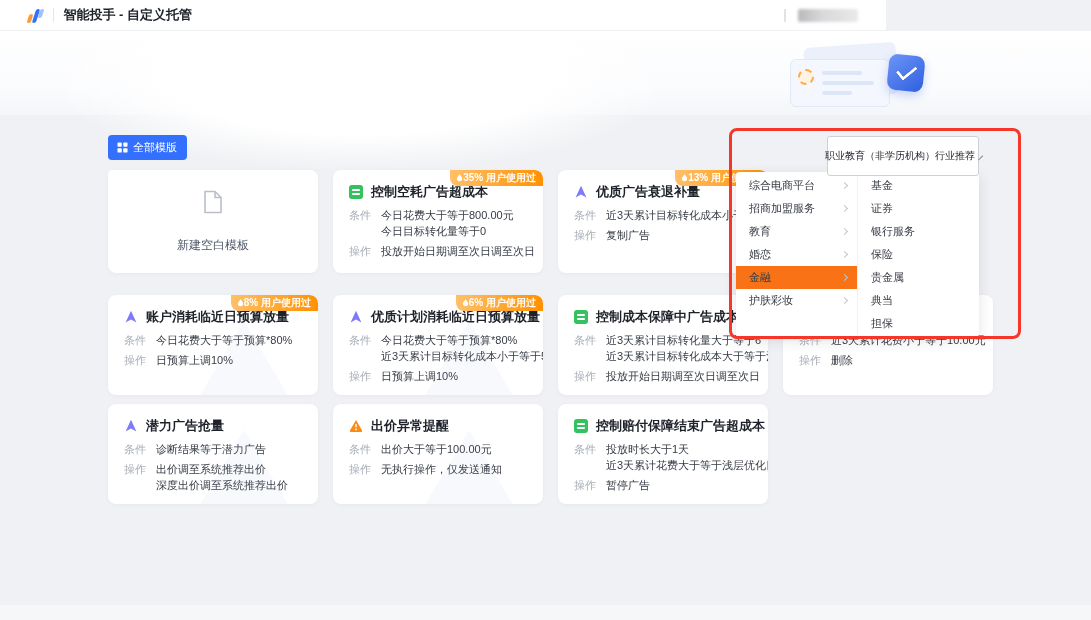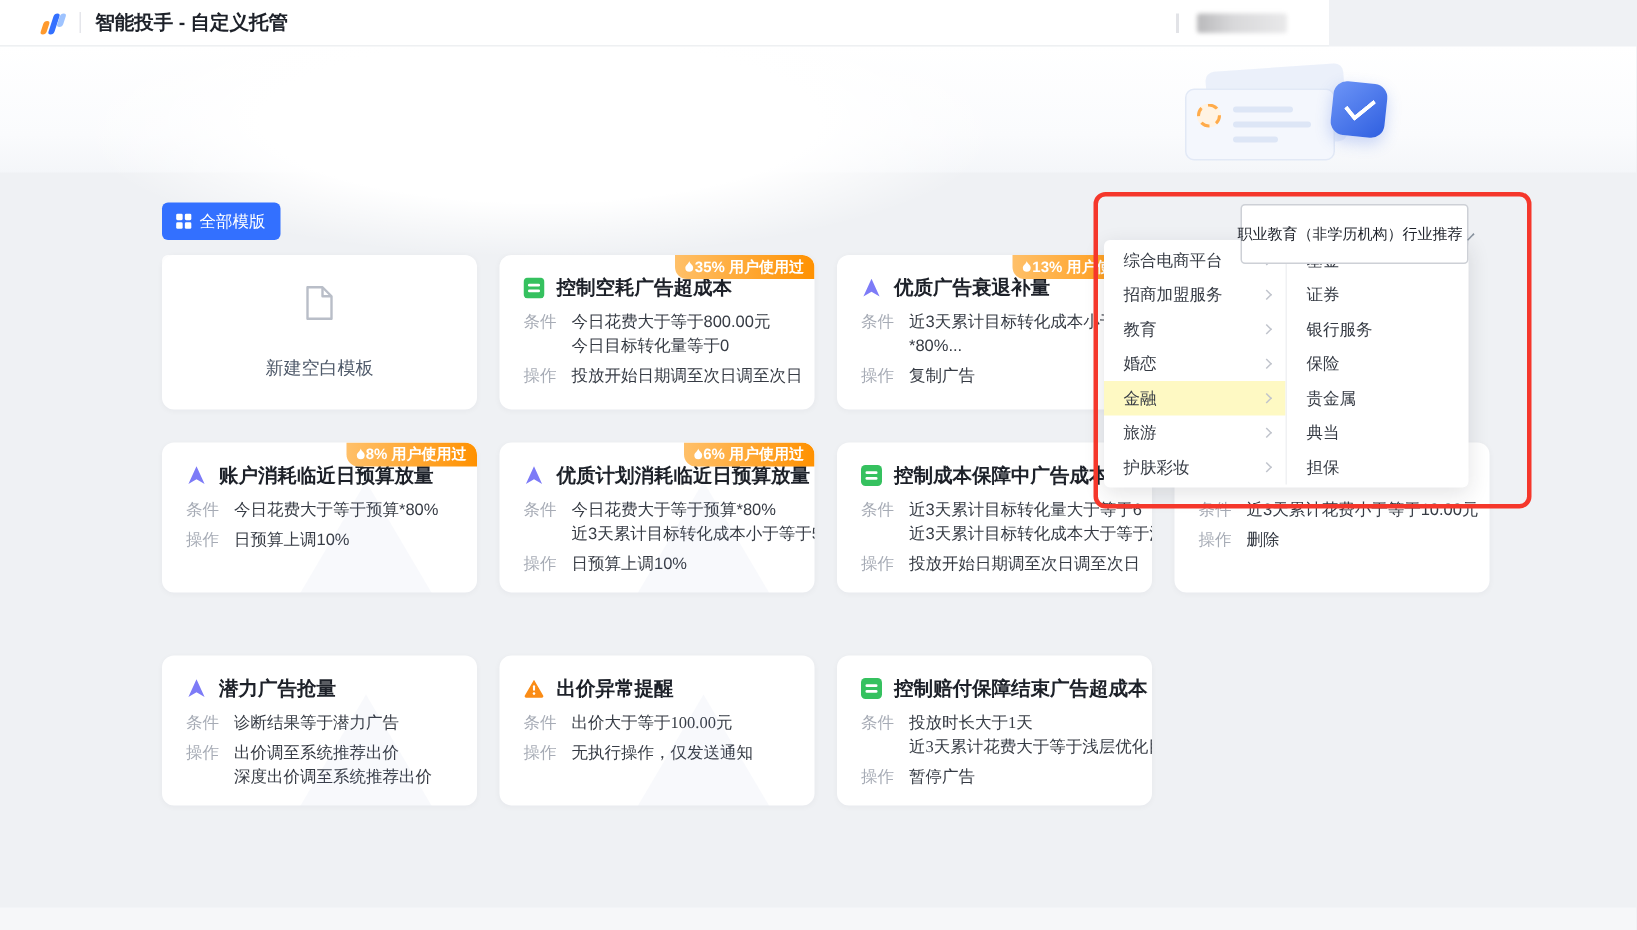--- a/index.html
+++ b/index.html
@@ -90,7 +90,7 @@
     border-bottom:1.5px solid #86909c; }
   .chev.up { transform:rotate(-135deg); margin-top:3px; }
   .chev.right { transform:rotate(-45deg); width:5px; height:5px; border-color:#c0c4cc; }
-  .dd-panel { position:absolute; left:736px; top:160px; width:243px; background:#fff; border-radius:4px;
+  .dd-panel { position:absolute; left:736px; top:172px; width:243px; background:#fff; border-radius:4px;
     box-shadow:0 4px 14px rgba(31,35,41,.12); z-index:11; display:flex; padding:2px 0; }
   .dd-col { width:121px; }
   .dd-col.sub { border-left:1px solid #f0f1f3; width:122px; }

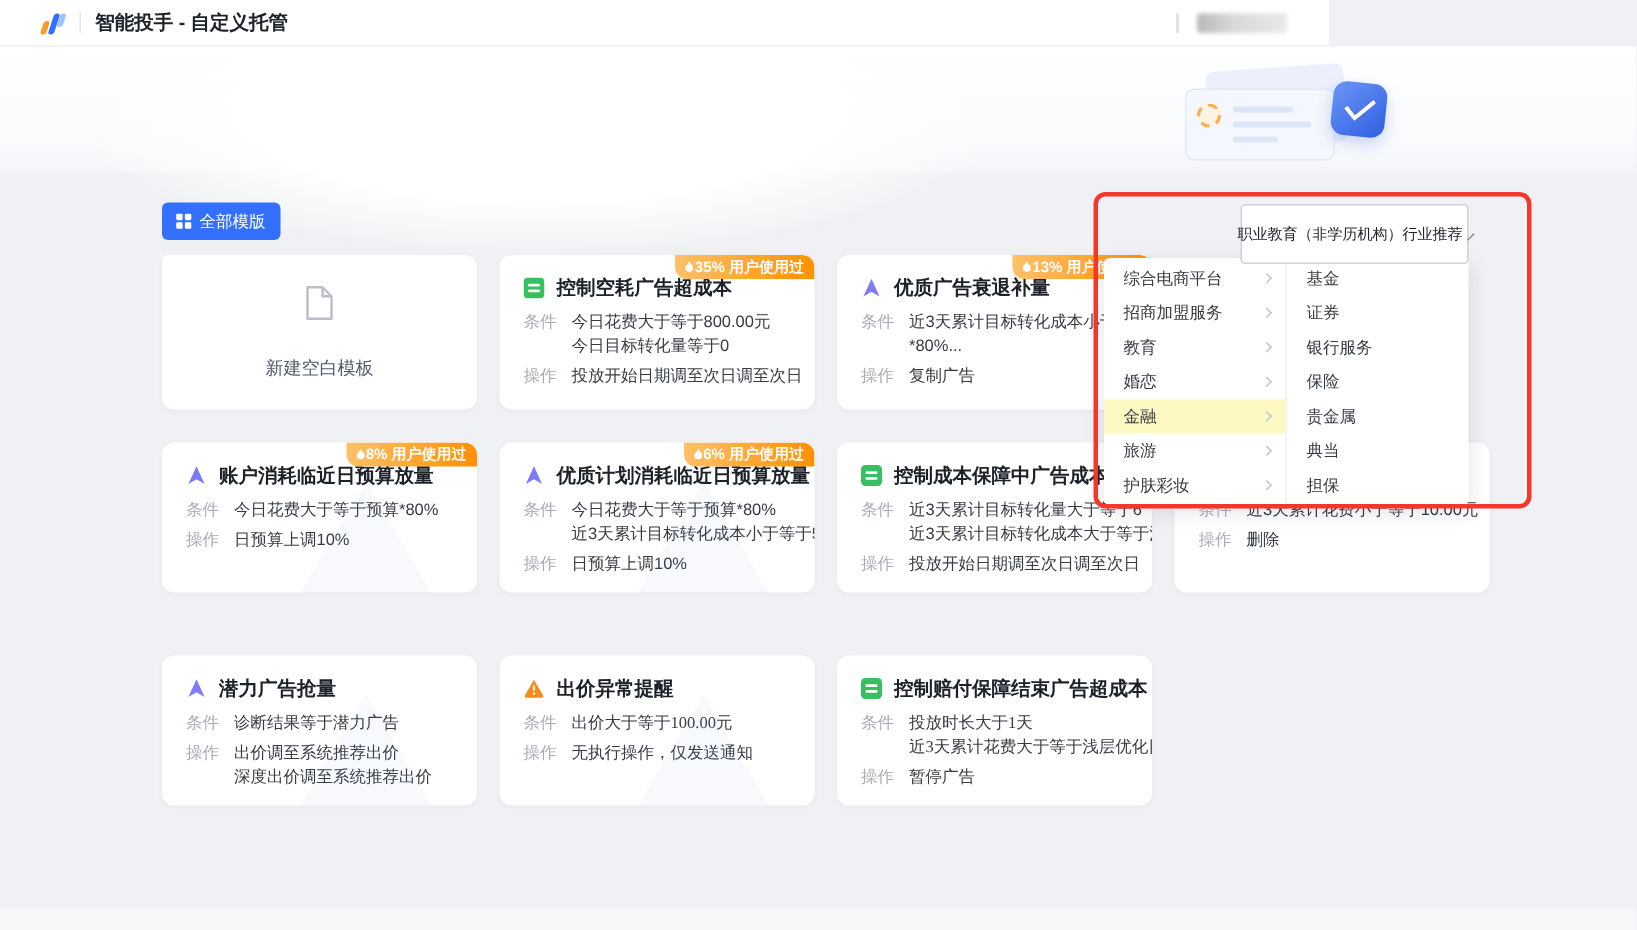--- a/index.html
+++ b/index.html
@@ -242,7 +242,6 @@
         <span class="lbl">条件</span>
       <div class="lines">
           <p>近3天累计目标转化成本小于等于浅层优化目标出</p>
-          <p>*80%...</p>
         </div>
       </div>
     <div class="crow">

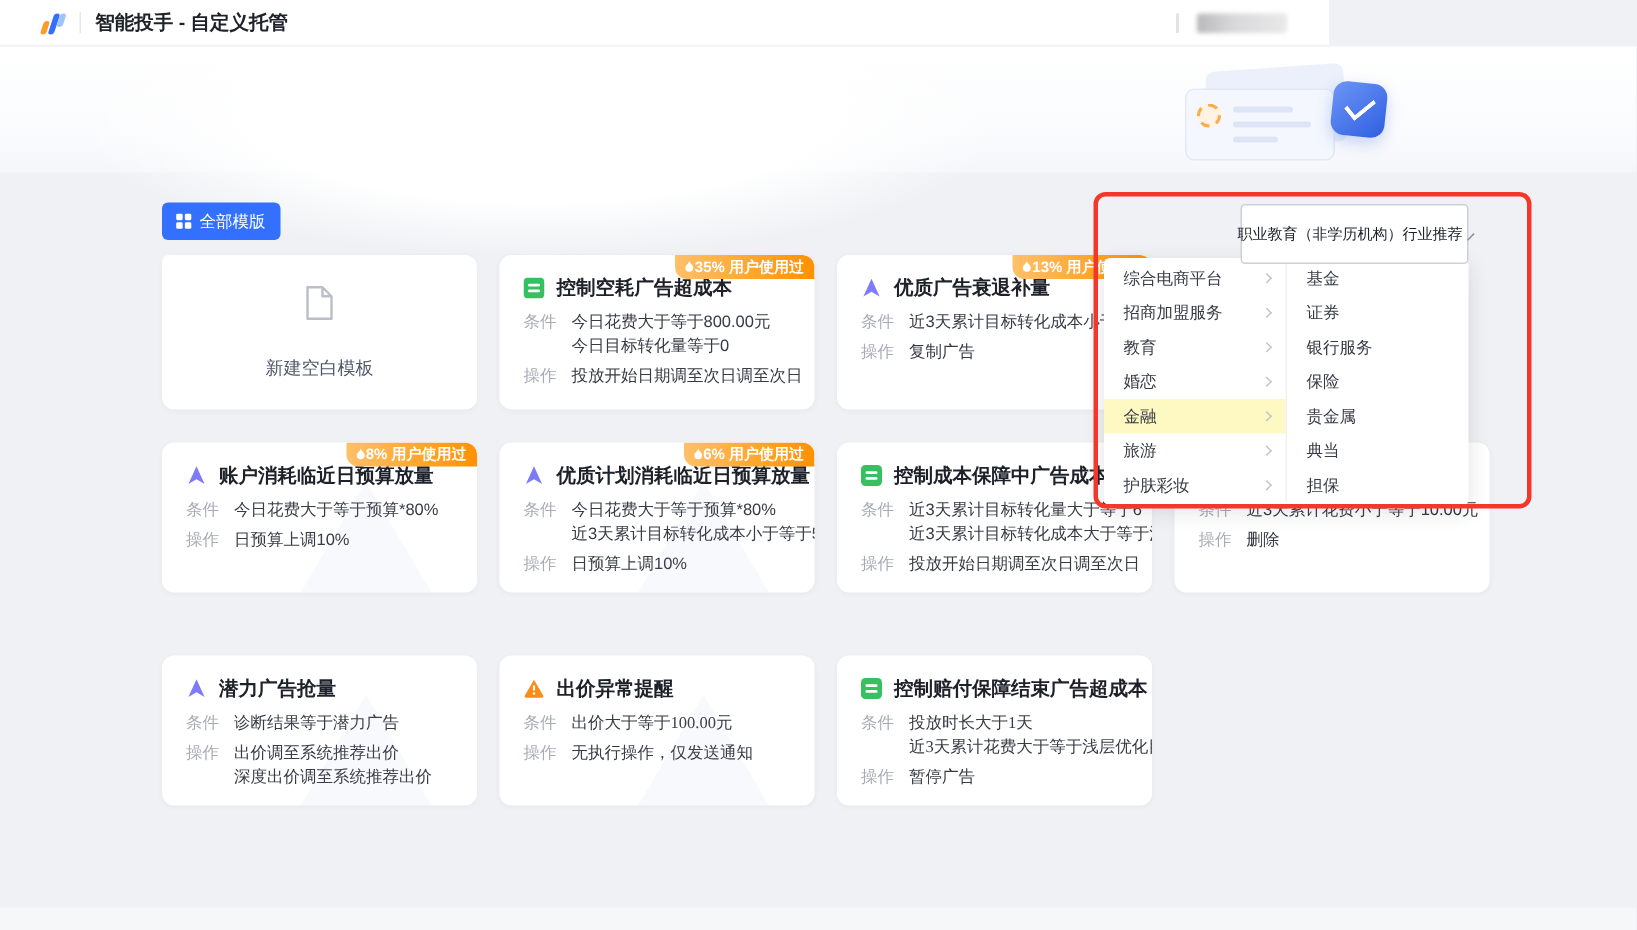--- a/index.html
+++ b/index.html
@@ -97,7 +97,7 @@
   .dd-item { height:23px; display:flex; align-items:center; padding:0 10px 0 13px; font-size:11px;
     color:#363b44; cursor:pointer; }
   .dd-item .t { flex:1; white-space:nowrap; }
-  .dd-item.hl { background:#fef9c3; }
+  .dd-item.hl { background:#f97316; }
 
   
   .red-box { position:absolute; left:729px; top:128px; width:292px; height:211px;

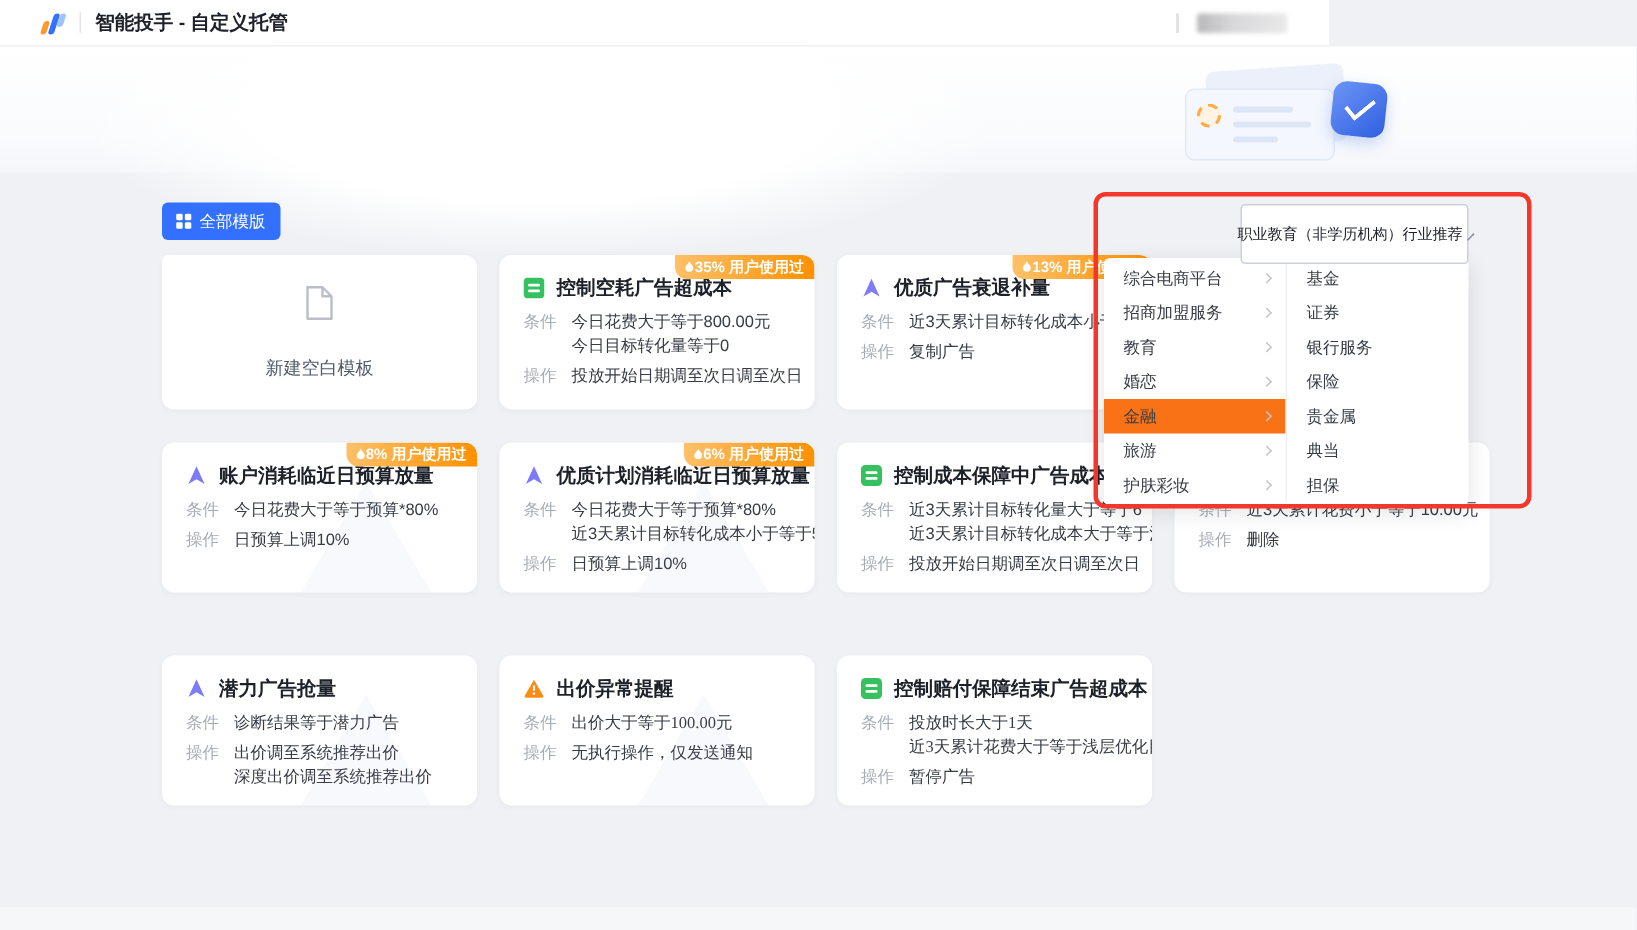--- a/index.html
+++ b/index.html
@@ -455,10 +455,6 @@
           <i class="chev right"></i>
         </div>
       <div class="dd-item">
-          <span class="t">旅游</span>
-          <i class="chev right"></i>
-        </div>
-      <div class="dd-item">
           <span class="t">护肤彩妆</span>
           <i class="chev right"></i>
         </div>

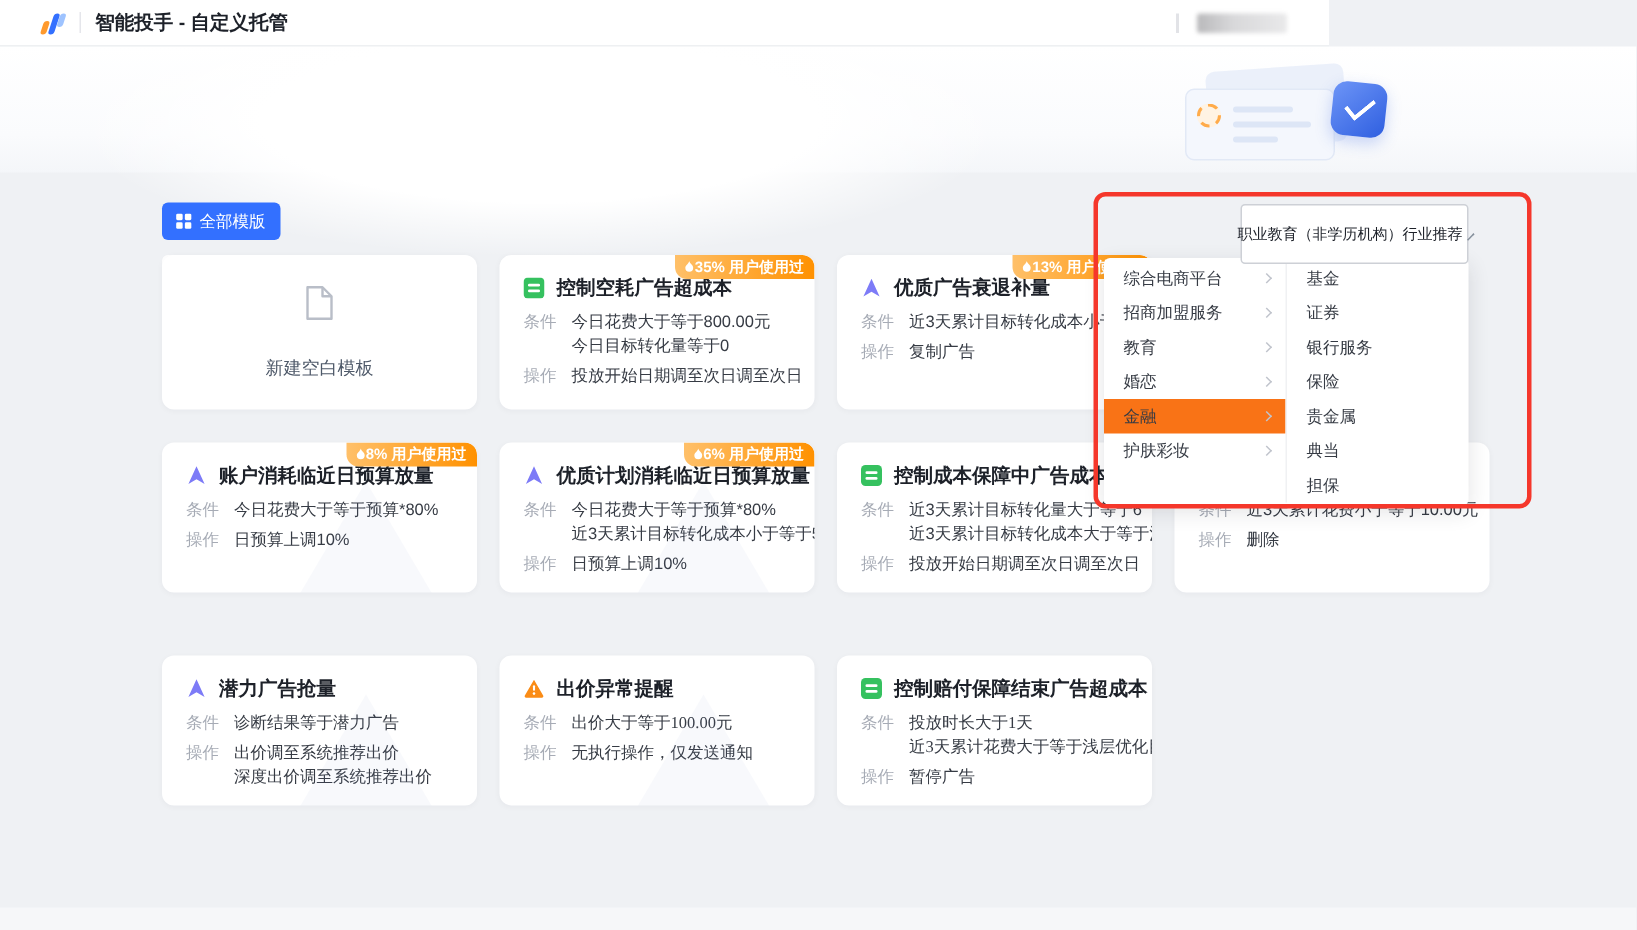--- a/index.html
+++ b/index.html
@@ -62,7 +62,7 @@
     box-shadow:0 1px 4px rgba(31,35,41,.04); padding:12px 16px; z-index:2; overflow:hidden; }
   .h103 { height:103px; } .h100 { height:100px; }
   .c1{left:108px;} .c2{left:333px;} .c3{left:558px;} .c4{left:783px;}
-  .r1{top:170px;} .r2{top:295px;} .r3{top:437px;font-family:Liberation Serif, serif;}
+  .r1{top:170px;} .r2{top:295px;} .r3{top:404px;}
   .card-head { display:flex; align-items:center; gap:8px; height:19px; margin-bottom:6px; }
   .card-head h3 { font-size:13px; font-weight:700; color:#1d2129; white-space:nowrap; }
   .tpl-icon { width:14px; height:14px; flex:0 0 auto; display:flex; }

